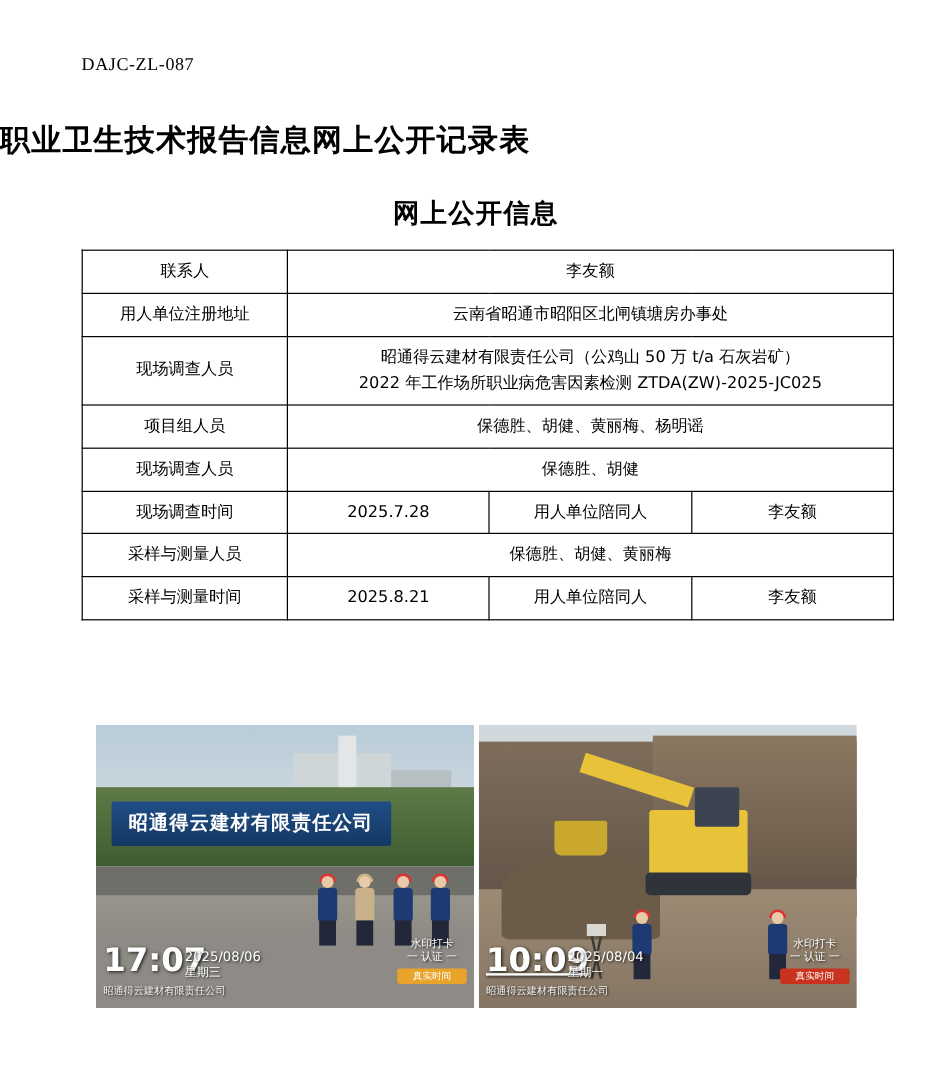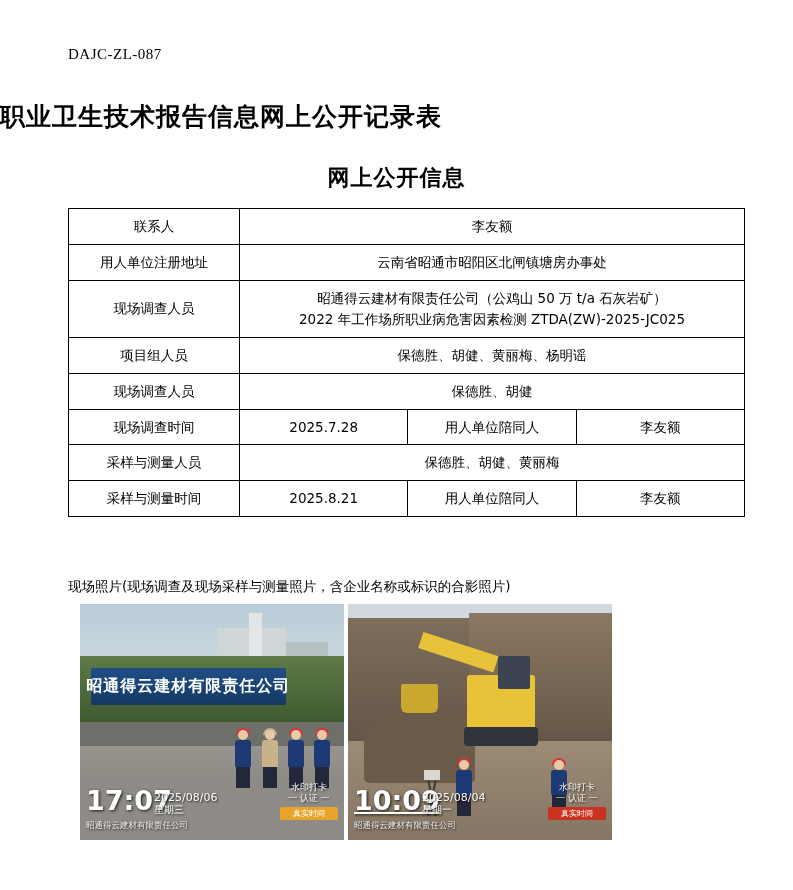--- a/index.html
+++ b/index.html
@@ -346,7 +346,6 @@
     </table>
   </div>
 
-  <div class="photos-label">现场照片(现场调查及现场采样与测量照片，含企业名称或标识的合影照片)</div>
 
   <div class="photos">
 

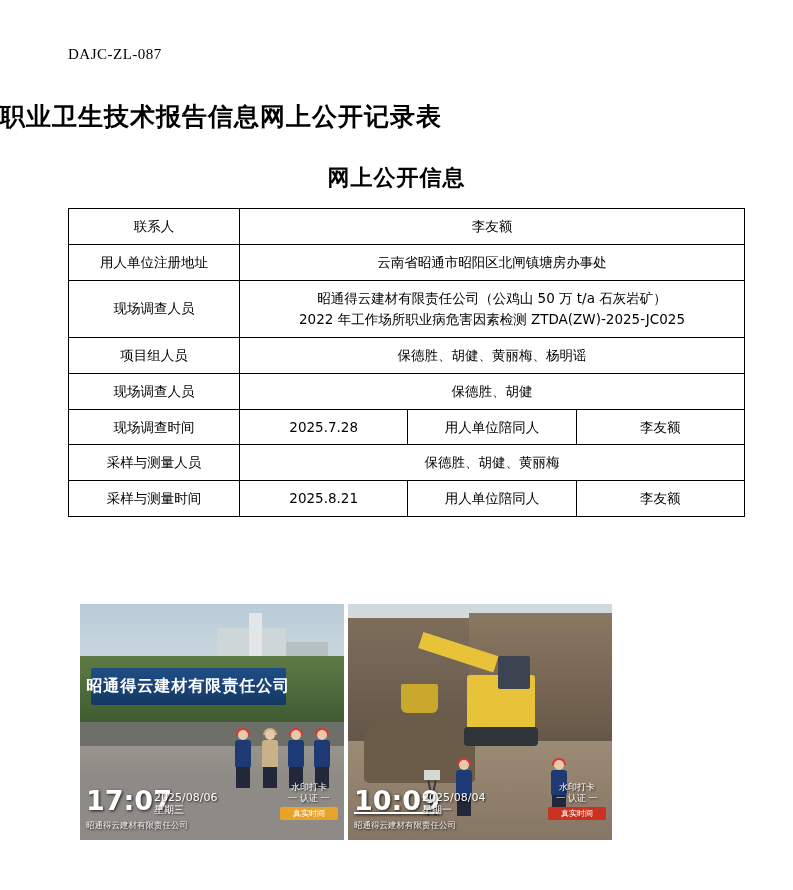--- a/index.html
+++ b/index.html
@@ -98,7 +98,7 @@
     position: absolute;
     left: 80px;
     top: 604px;
-    width: 532px;
+    width: 634px;
     height: 236px;
     display: flex;
     gap: 4px;

